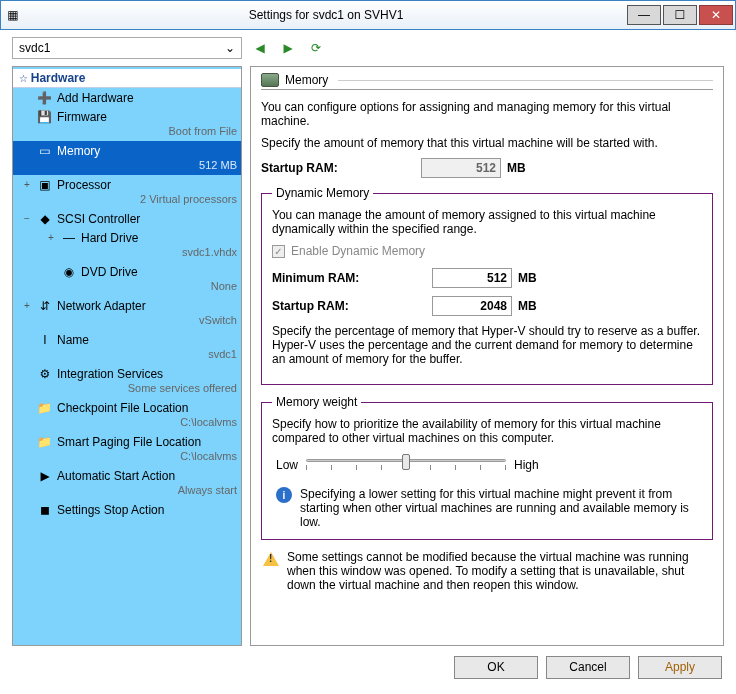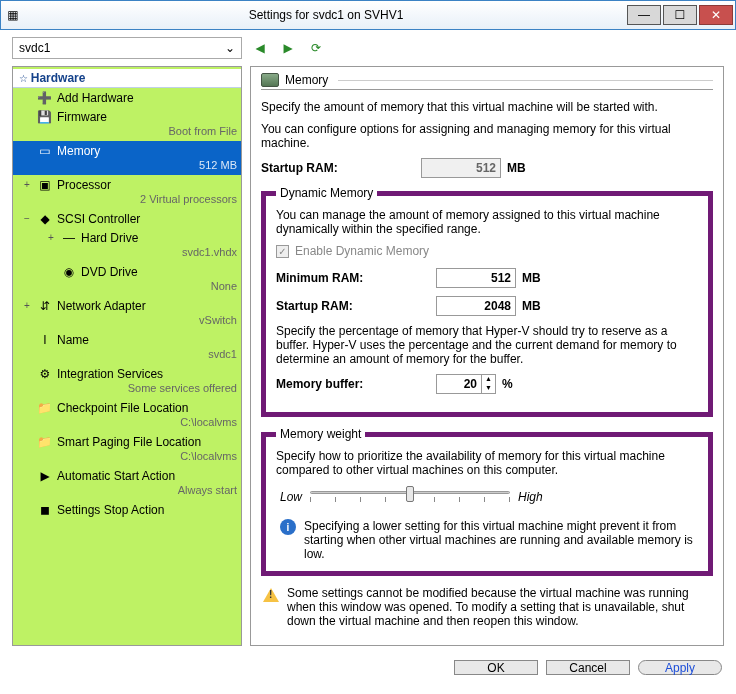--- a/index.html
+++ b/index.html
@@ -17,7 +17,7 @@
 .navbtn { width:20px; height:20px; display:flex; align-items:center; justify-content:center; color:#2a8a2a; }
 
 .main { display:flex; padding: 0 12px; gap:8px; height: 580px; }
-.leftpanel { width: 230px; border:1px solid #999; background:#bef264; overflow:auto; padding:2px 0; }
+.leftpanel { width: 230px; border:1px solid #999; background:#7dd3fc; overflow:auto; padding:2px 0; }
 .rightpanel { flex:1; border:1px solid #999; background:#fff; padding: 6px 10px; overflow:auto; position:relative; }
 
 .section-head { color:#15428b; font-weight:bold; padding:2px 6px; border-bottom:1px solid #c0d0e8; background:#fff; }

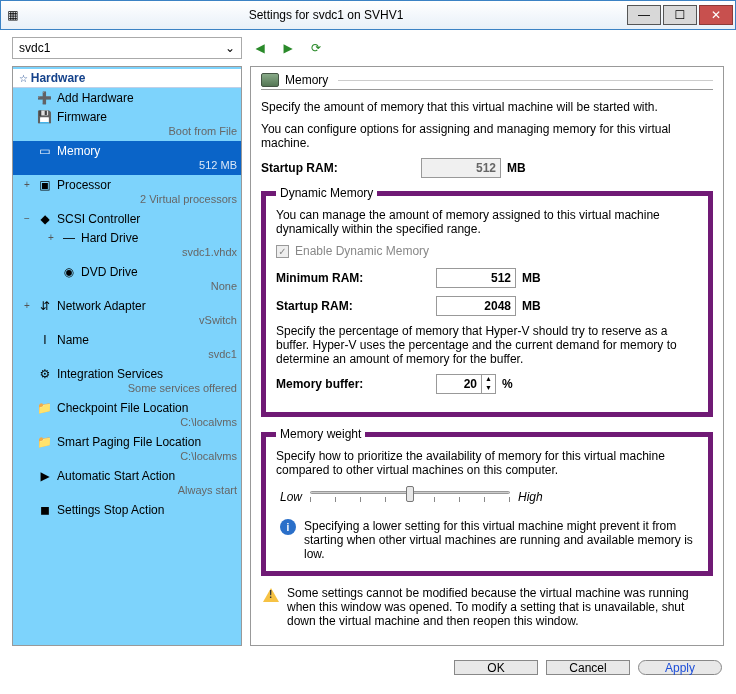--- a/index.html
+++ b/index.html
@@ -216,8 +216,8 @@
       <span style="flex:1;border-top:1px solid #ccc;margin-left:4px"></span>
     </div>
     <div class="intro">
+      <p>You can configure options for assigning and managing memory for this virtual machine.</p>
       <p>Specify the amount of memory that this virtual machine will be started with.</p>
-      <p>You can configure options for assigning and managing memory for this virtual machine.</p>
     </div>
     <div class="formrow">
       <label>Startup RAM:</label>

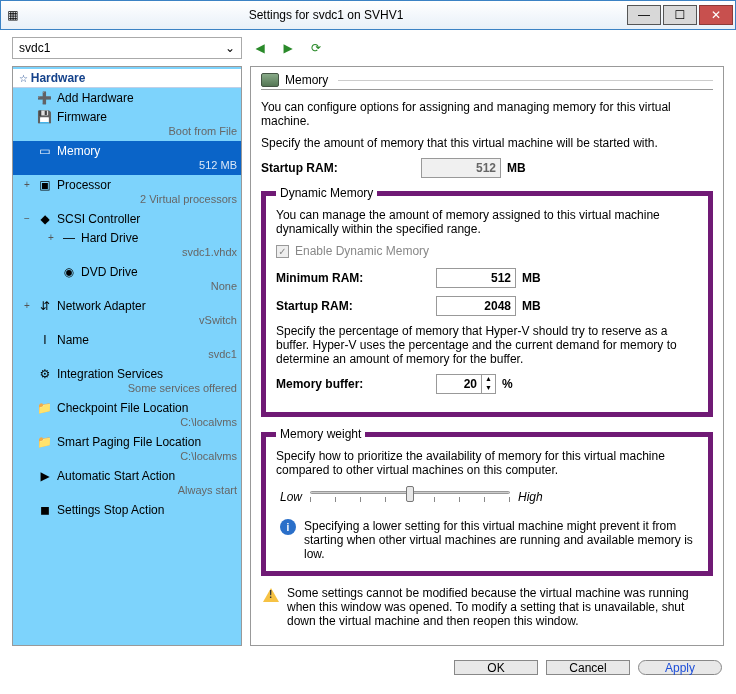--- a/index.html
+++ b/index.html
@@ -41,7 +41,7 @@
 .formrow .numbox.disabled { background:#f0f0f0; color:#666; }
 .formrow .unit { margin-left:6px; }
 
-fieldset.group { border:5px solid #701a75; padding: 8px 10px 10px 10px; margin-bottom:10px; }
+fieldset.group { border:1px solid #701a75; padding: 8px 10px 10px 10px; margin-bottom:10px; }
 fieldset.group legend { padding:0 4px; }
 fieldset.group p { margin-bottom:8px; }
 .chk { display:flex; align-items:center; gap:6px; color:#888; margin-bottom:10px; }

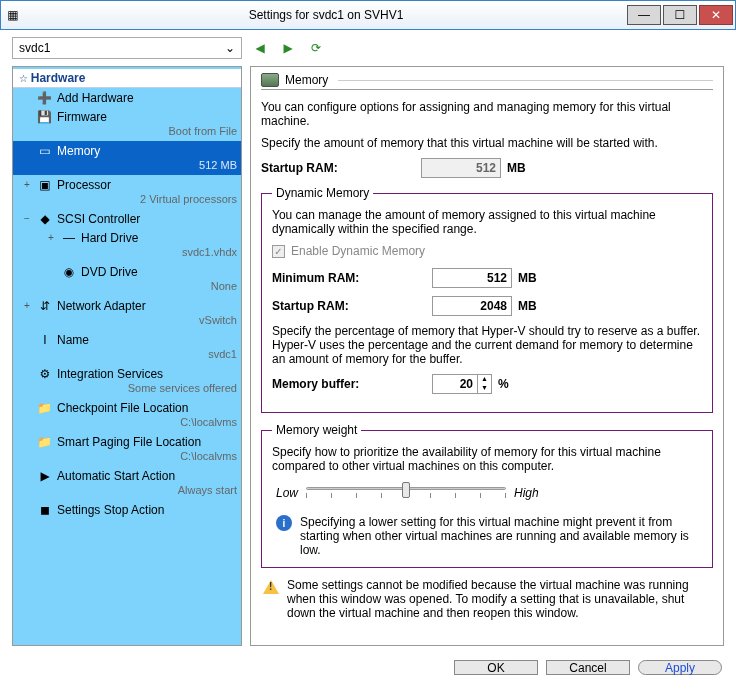--- a/index.html
+++ b/index.html
@@ -243,17 +243,6 @@
         <span class="unit">MB</span>
       </div>
       <p>Specify the percentage of memory that Hyper-V should try to reserve as a buffer. Hyper-V uses the percentage and the current demand for memory to determine an amount of memory for the buffer.</p>
-      <div class="formrow">
-        <label>Memory buffer:</label>
-        <div class="stepper">
-          <div class="val">20</div>
-          <div class="arrows">
-              <div>▲</div>
-              <div>▼</div>
-            </div>
-        </div>
-        <span class="unit">%</span>
-      </div>
     </fieldset>
 
     <fieldset class="group">

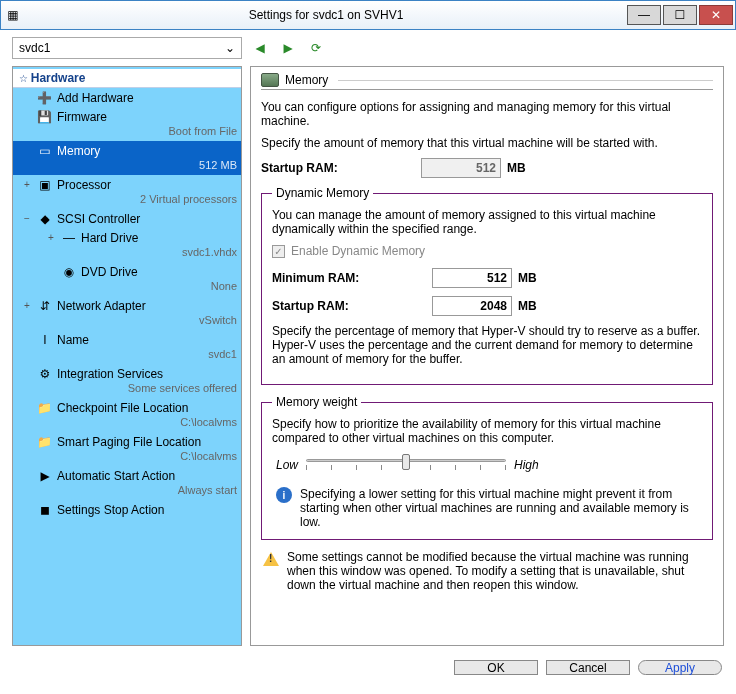--- a/index.html
+++ b/index.html
@@ -51,7 +51,7 @@
 .stepper .arrows { width:14px; border-left:1px solid #999; display:flex; flex-direction:column; }
 .stepper .arrows div { flex:1; font-size:7px; text-align:center; line-height:8px; }
 
-.slider-wrap { display:flex; align-items:center; gap:8px; margin:6px 0 10px 4px;font-style:italic; }
+.slider-wrap { display:flex; align-items:center; gap:8px; margin:6px 0 10px 4px; }
 .slider-track { width:200px; height:24px; position:relative; }
 .slider-track .rail { position:absolute; top:6px; left:0; right:0; height:3px; background:#ccc; border:1px solid #999; border-radius:2px; }
 .slider-track .ticks { position:absolute; top:12px; left:0; right:0; display:flex; justify-content:space-between; }

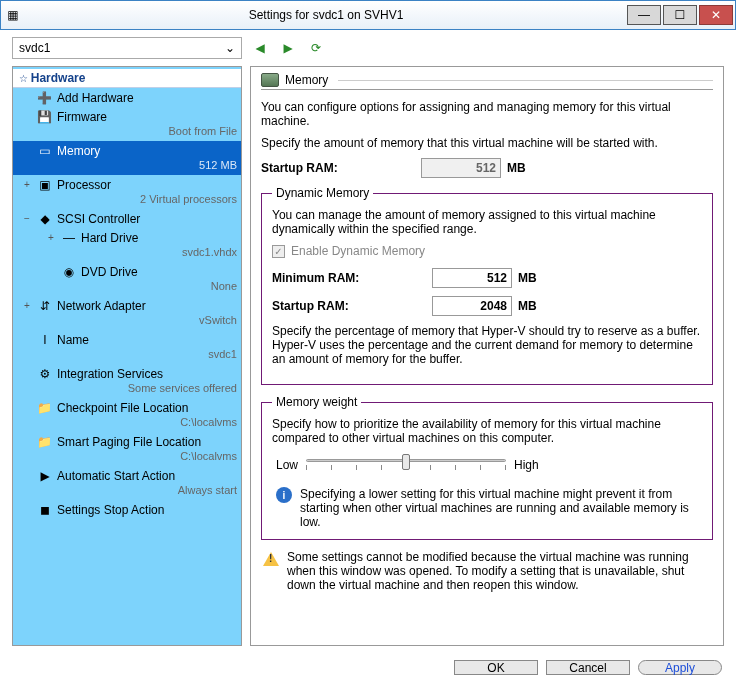--- a/index.html
+++ b/index.html
@@ -65,7 +65,7 @@
 .warn-row .wicon::after { content:"!"; position:absolute; left:-2px; top:1px; font-size:10px; font-weight:bold; color:#333;}
 
 .buttons { height:42px; display:flex; justify-content:flex-end; align-items:center; gap:8px; padding:0 14px; }
-.buttons button { width:84px; height:15px; border:1px solid #888; background:#e8e8e8; }
+.buttons button { width:84px; height:23px; border:1px solid #888; background:#e8e8e8; }
 .buttons button.disabled { color:#1d4ed8;border-radius:8px; }
 </style>
 </head>

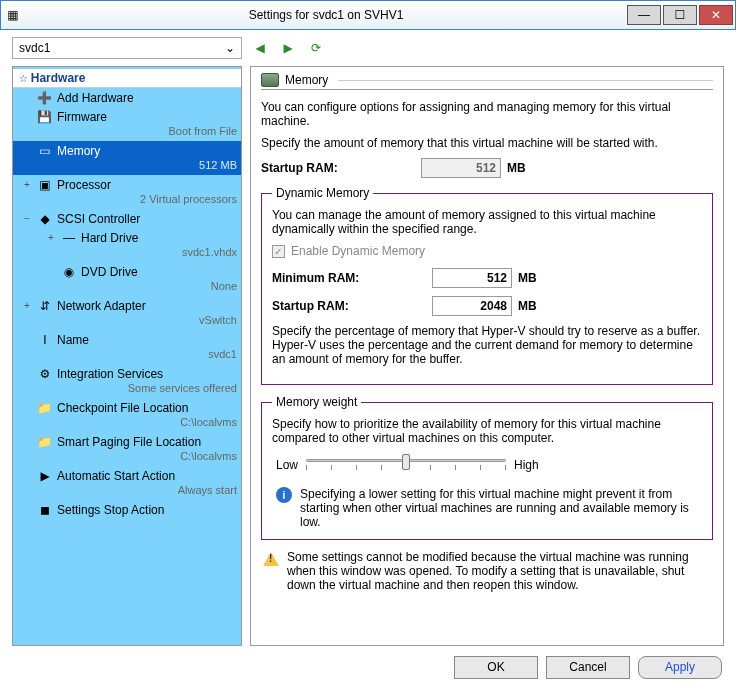--- a/index.html
+++ b/index.html
@@ -66,7 +66,7 @@
 
 .buttons { height:42px; display:flex; justify-content:flex-end; align-items:center; gap:8px; padding:0 14px; }
 .buttons button { width:84px; height:23px; border:1px solid #888; background:#e8e8e8; }
-.buttons button.disabled { color:#1d4ed8;border-radius:8px; }
+.buttons button.disabled { color:#a16207; }
 </style>
 </head>
 <body>

